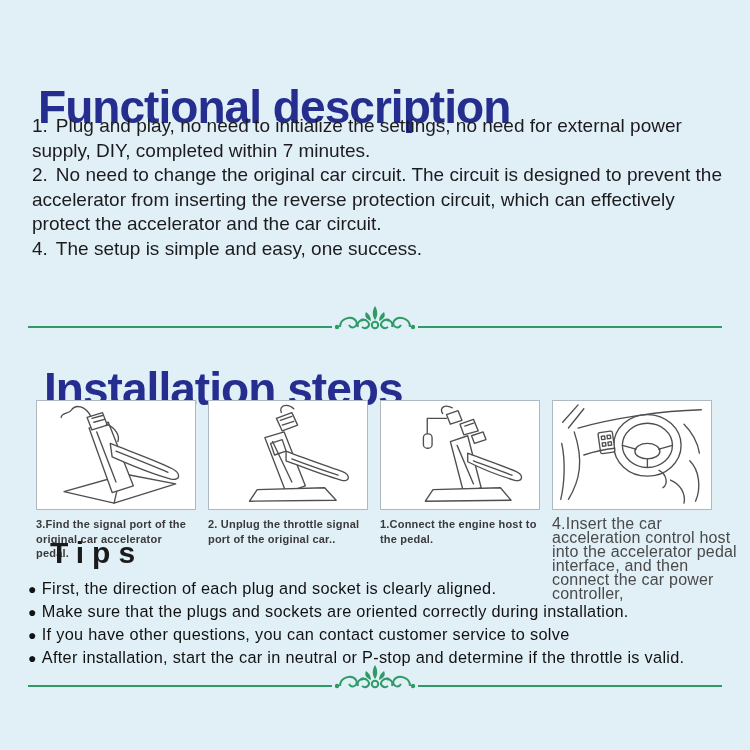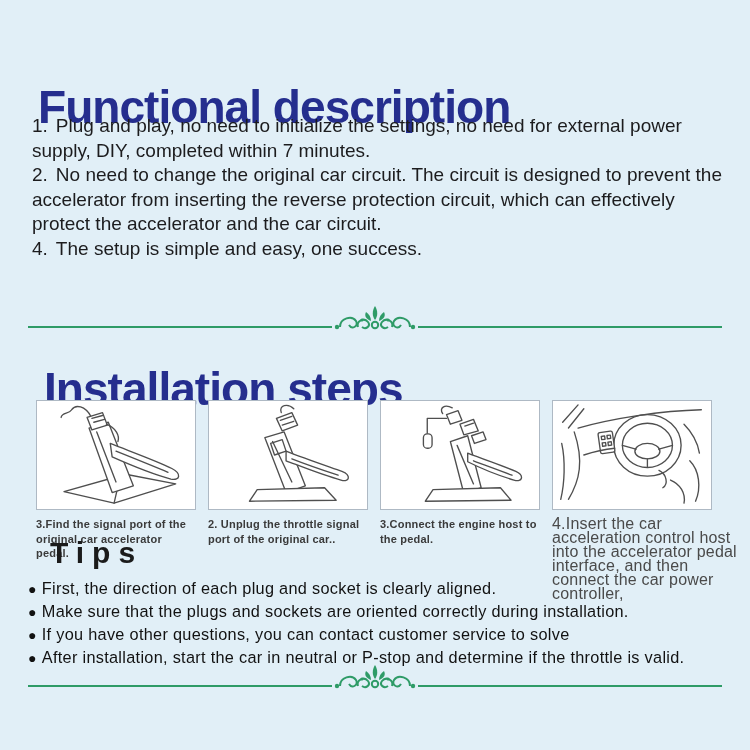--- a/index.html
+++ b/index.html
@@ -152,7 +152,7 @@
         <polygon class="artf" points="52,90 122,88 133,101 44,102"></polygon>
       </svg>
     </div>
-    <div class="step-caption">3.Connect the engine host to the pedal.</div>
+    <div class="step-caption">1.Connect the engine host to the pedal.</div>
   </div>
 
   <div class="step-card">

